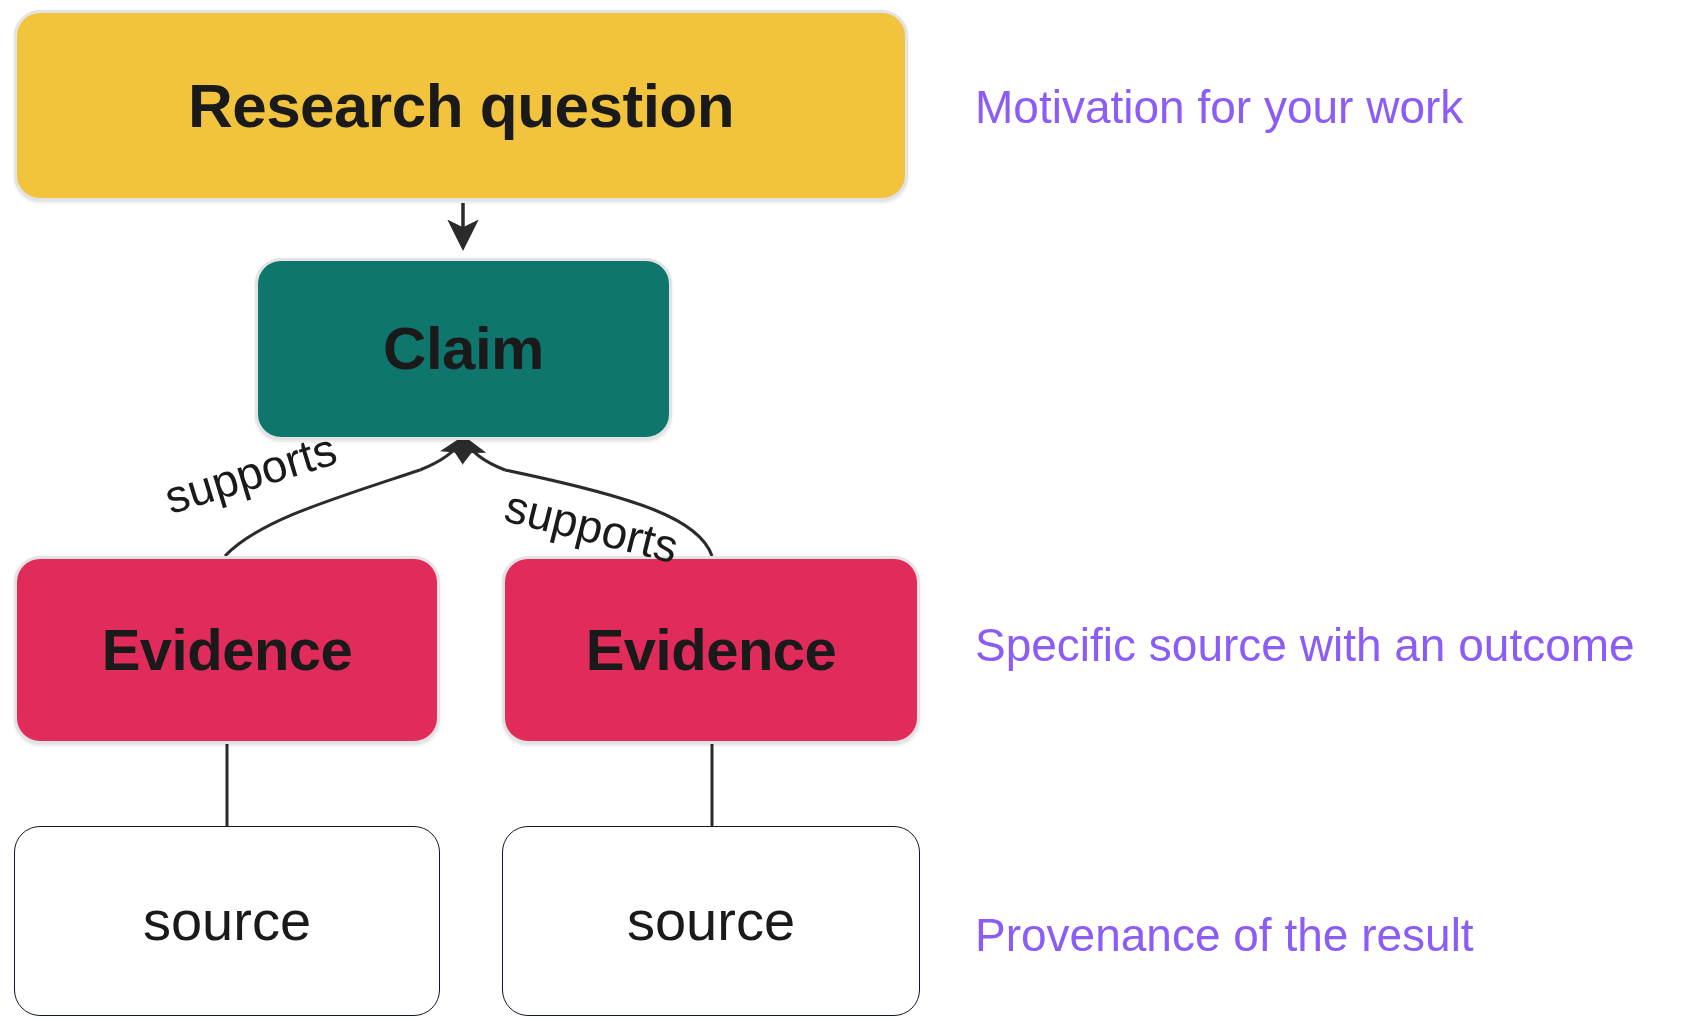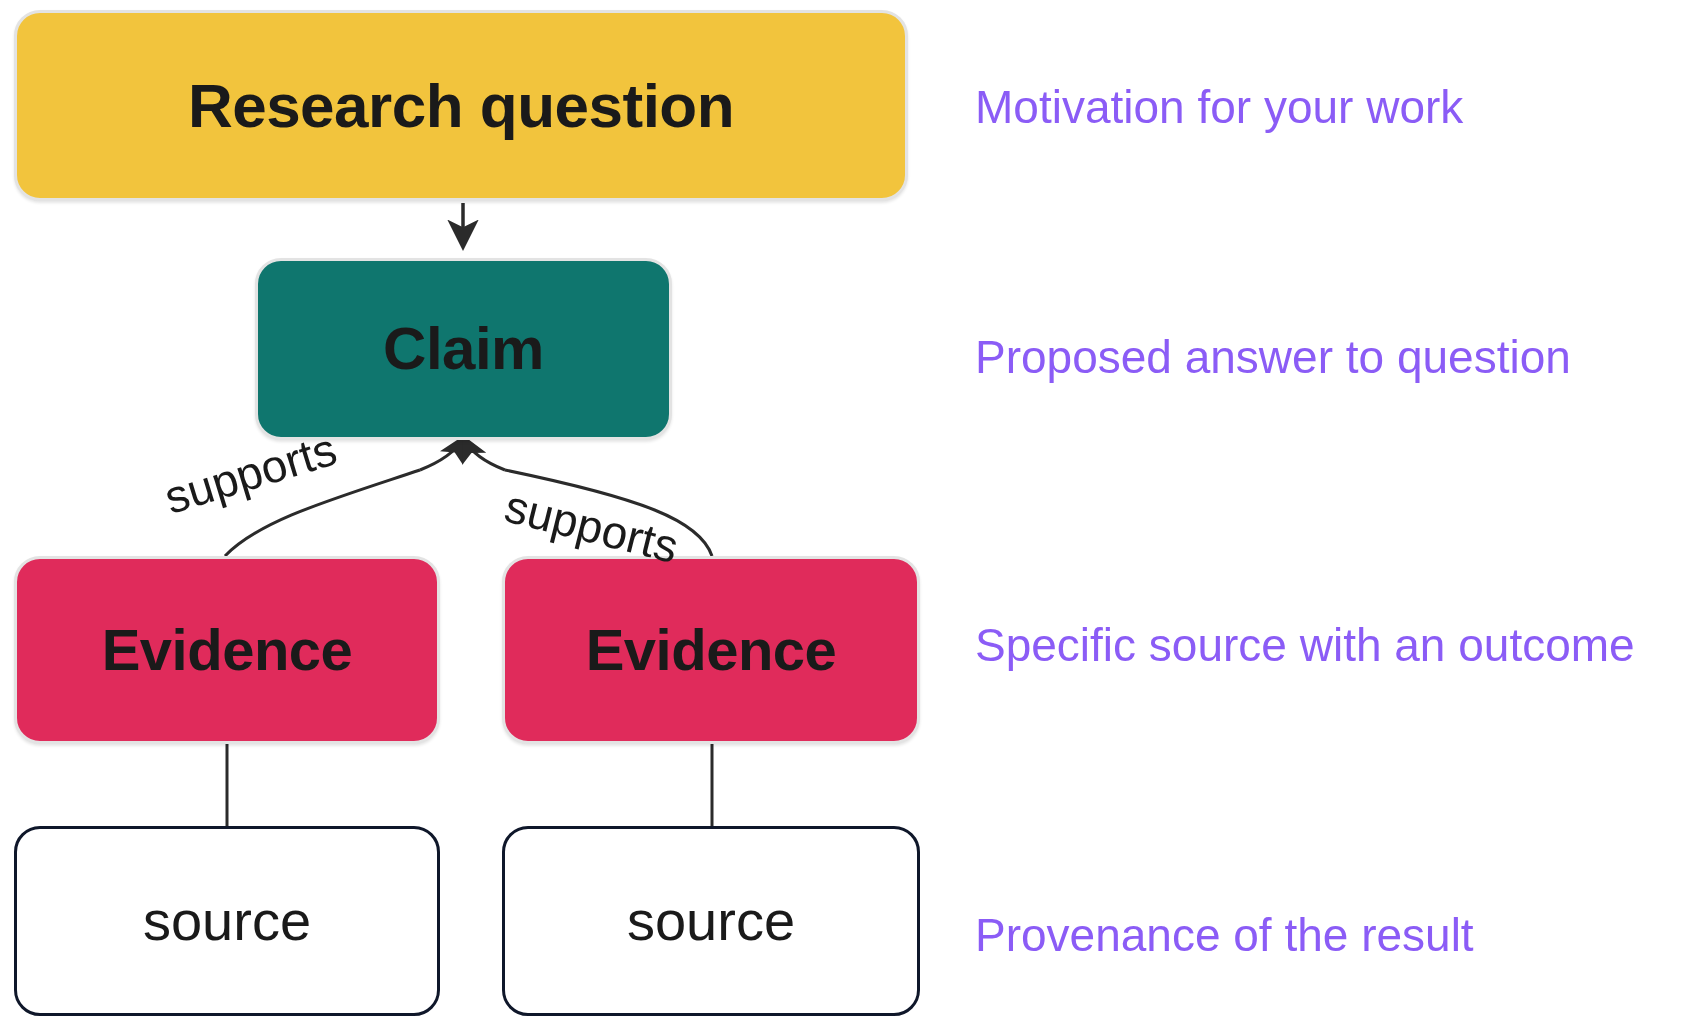--- a/index.html
+++ b/index.html
@@ -214,7 +214,6 @@
   <div class="edge-label edge-label-right">supports</div>
 
   <div class="desc desc-0">Motivation for your work</div>
-  <div class="desc desc-1">Proposed answer to question</div>
   <div class="desc desc-2">Specific source with an outcome</div>
   <div class="desc desc-3">Provenance of the result</div>
 

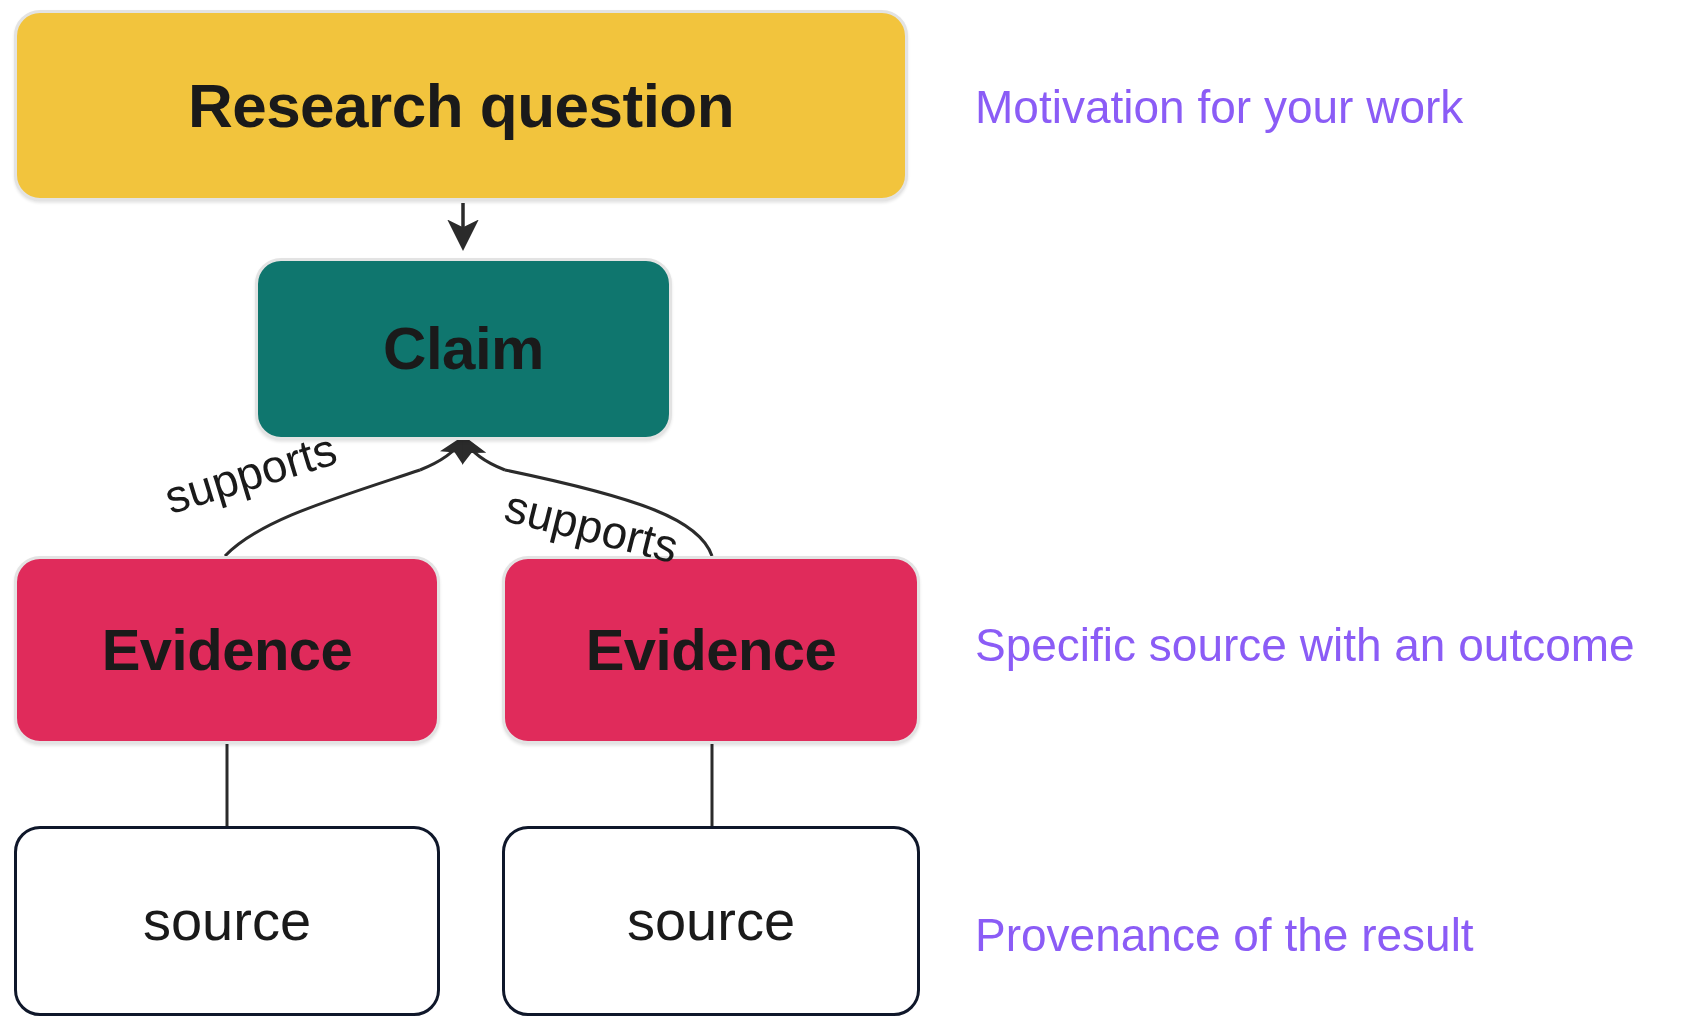--- a/index.html
+++ b/index.html
@@ -90,7 +90,7 @@
     width: 426px;
     height: 190px;
     background: #ffffff;
-    border: 3px solid #0f172a;
+    border: 1px solid #0f172a;
   }
   .node-source-left  { left: 14px; }
   .node-source-right { left: 502px; width: 418px; }

